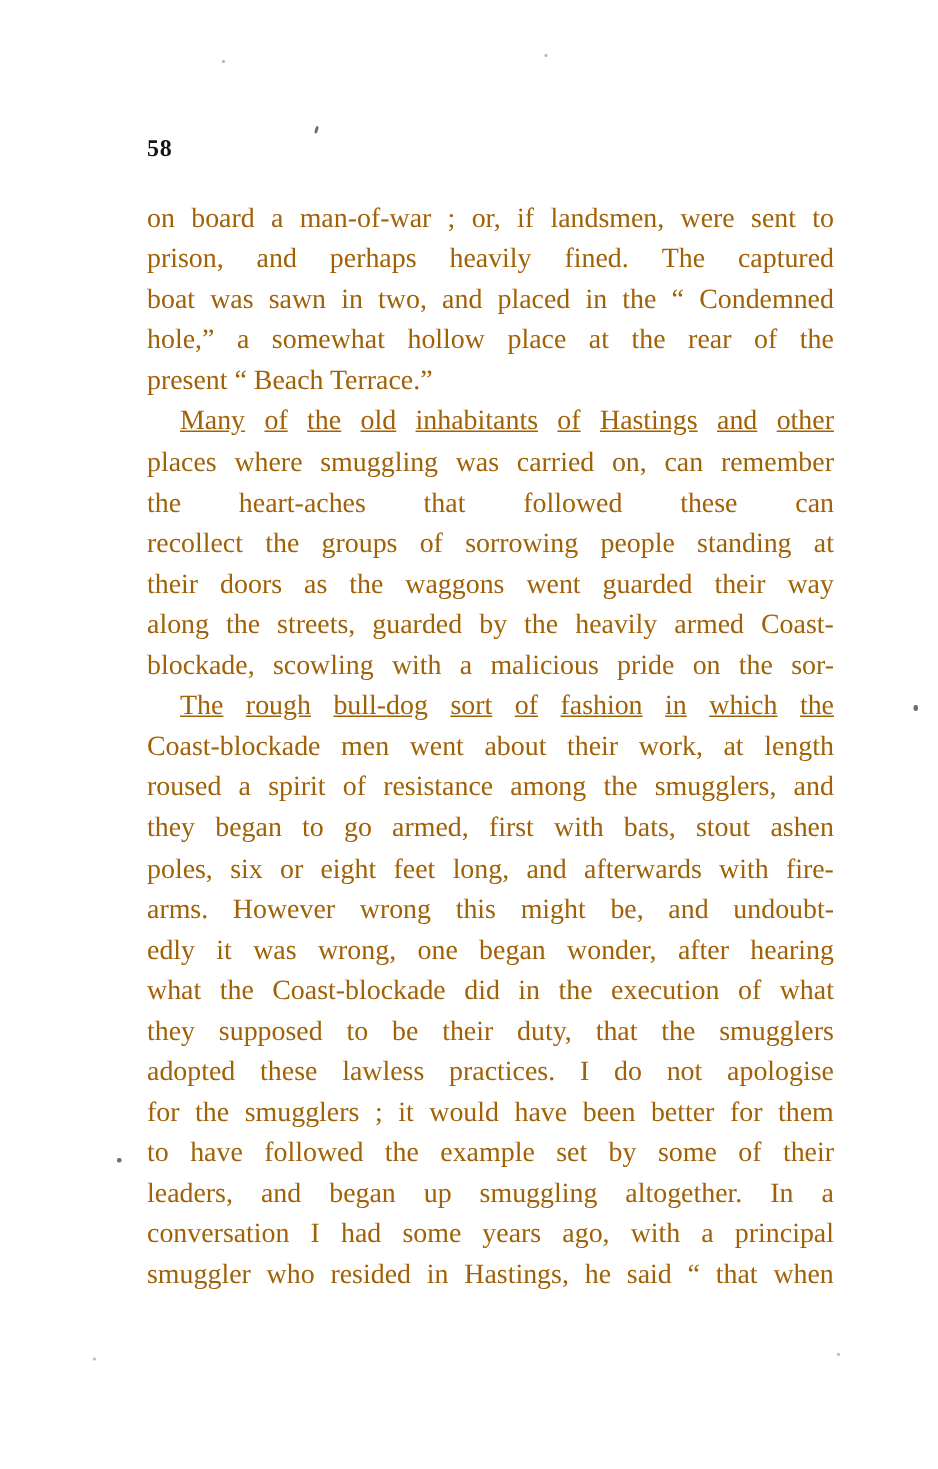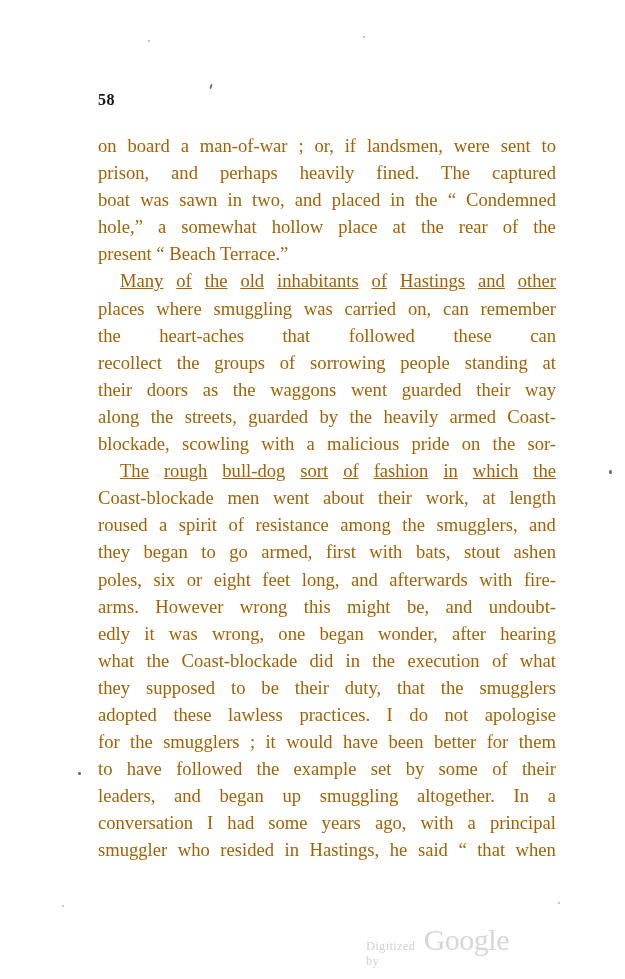--- a/index.html
+++ b/index.html
@@ -183,10 +183,6 @@
 
   </div>
 
-  <div class="watermark">
-    <span class="wm-digitized">Digitized by</span>
-    <span class="wm-google">Google</span>
-  </div>
 
 </div>
 

